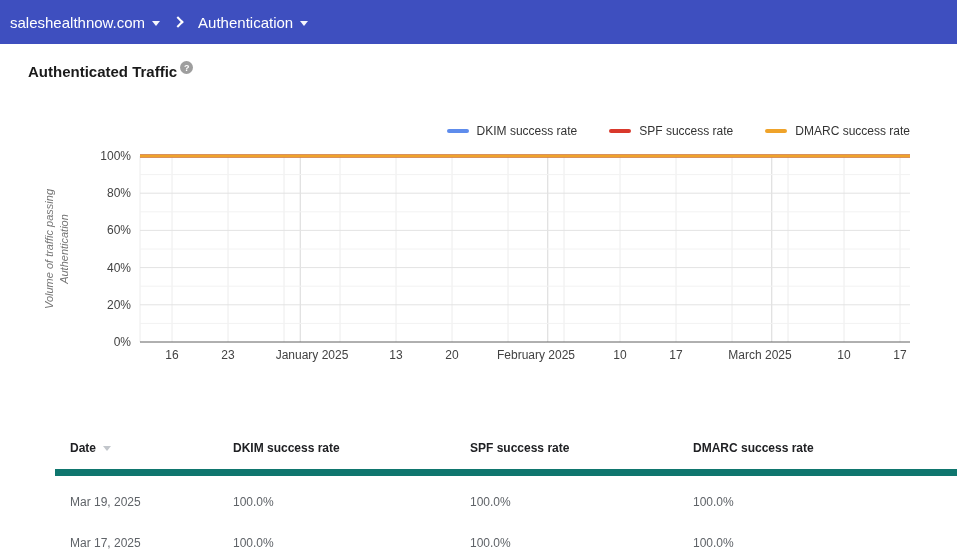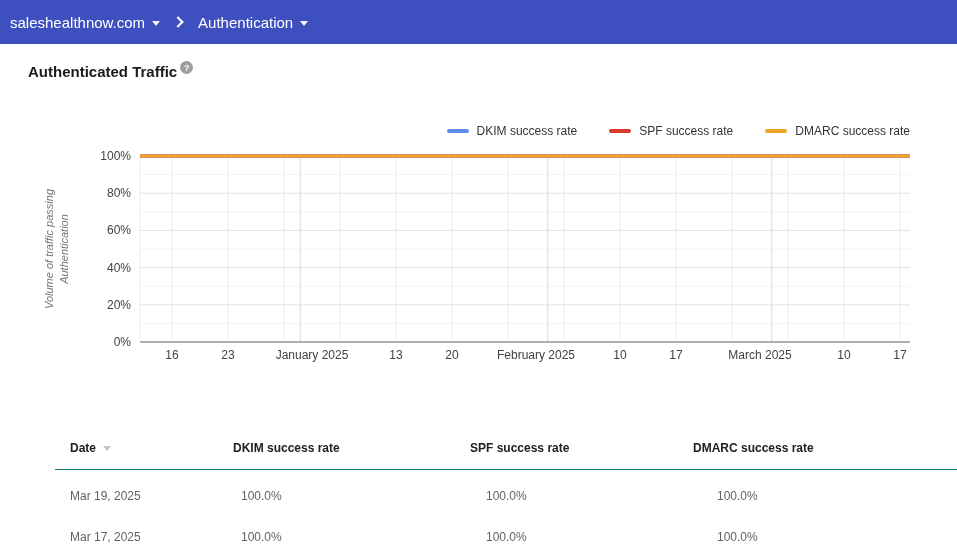--- a/index.html
+++ b/index.html
@@ -73,7 +73,7 @@
   .thead {
     display:grid; grid-template-columns:163px 237px 223px 1fr;
     padding-bottom:14px; padding-top:8px;
-    border-bottom:1px solid #0f766e;
+    border-bottom:7px solid #0f766e;
   }
   .th {
     padding-left:15px; font-size:12px; font-weight:bold; color:#202124;

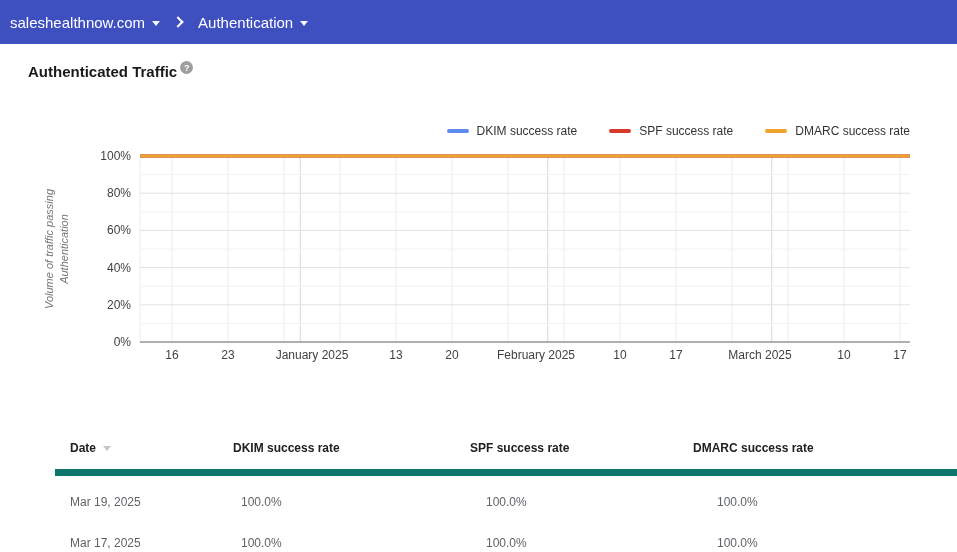--- a/index.html
+++ b/index.html
@@ -87,7 +87,7 @@
   }
   .trow {
     display:grid; grid-template-columns:163px 237px 223px 1fr;
-    height:41px; align-items:center;gap:8px;
+    height:41px; align-items:center;
   }
   .trow:first-child { margin-top:5px; }
   .tcell { padding-left:15px; font-size:12px; color:#5f6368; }

